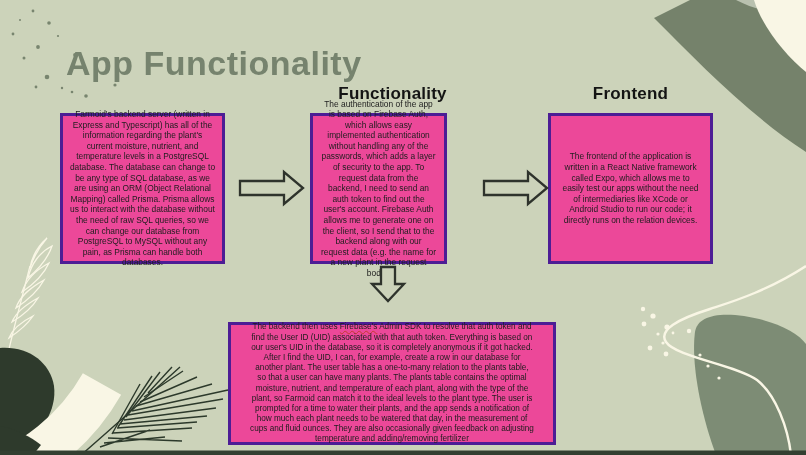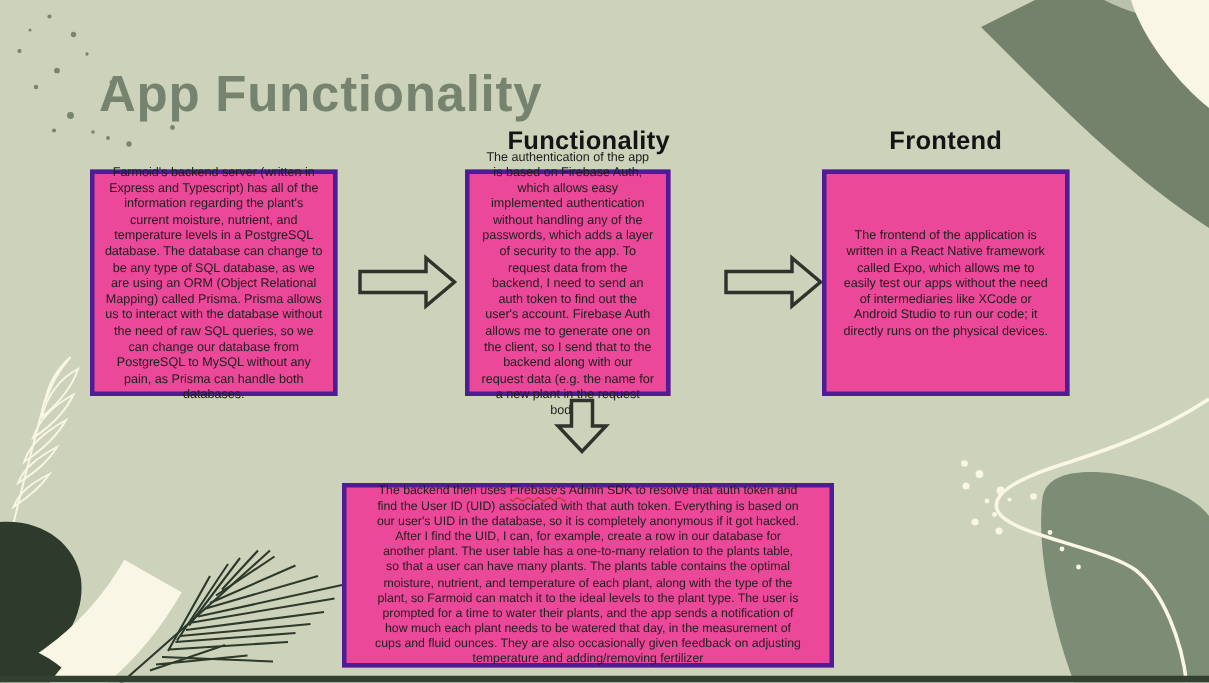--- a/index.html
+++ b/index.html
@@ -118,7 +118,7 @@
 
     <h2 class="node-heading" id="fe-head">Frontend</h2>
     <div class="box" id="fe-box">
-      <p>The frontend of the application is written in a React Native framework called Expo, which allows me to easily test our apps without the need of intermediaries like XCode or Android Studio to run our code; it directly runs on the physical devices.</p>
+      <p>The frontend of the application is written in a React Native framework called Expo, which allows me to easily test our apps without the need of intermediaries like XCode or Android Studio to run our code; it directly runs on the relation devices.</p>
     </div>
 
     <div class="box" id="be-box">

